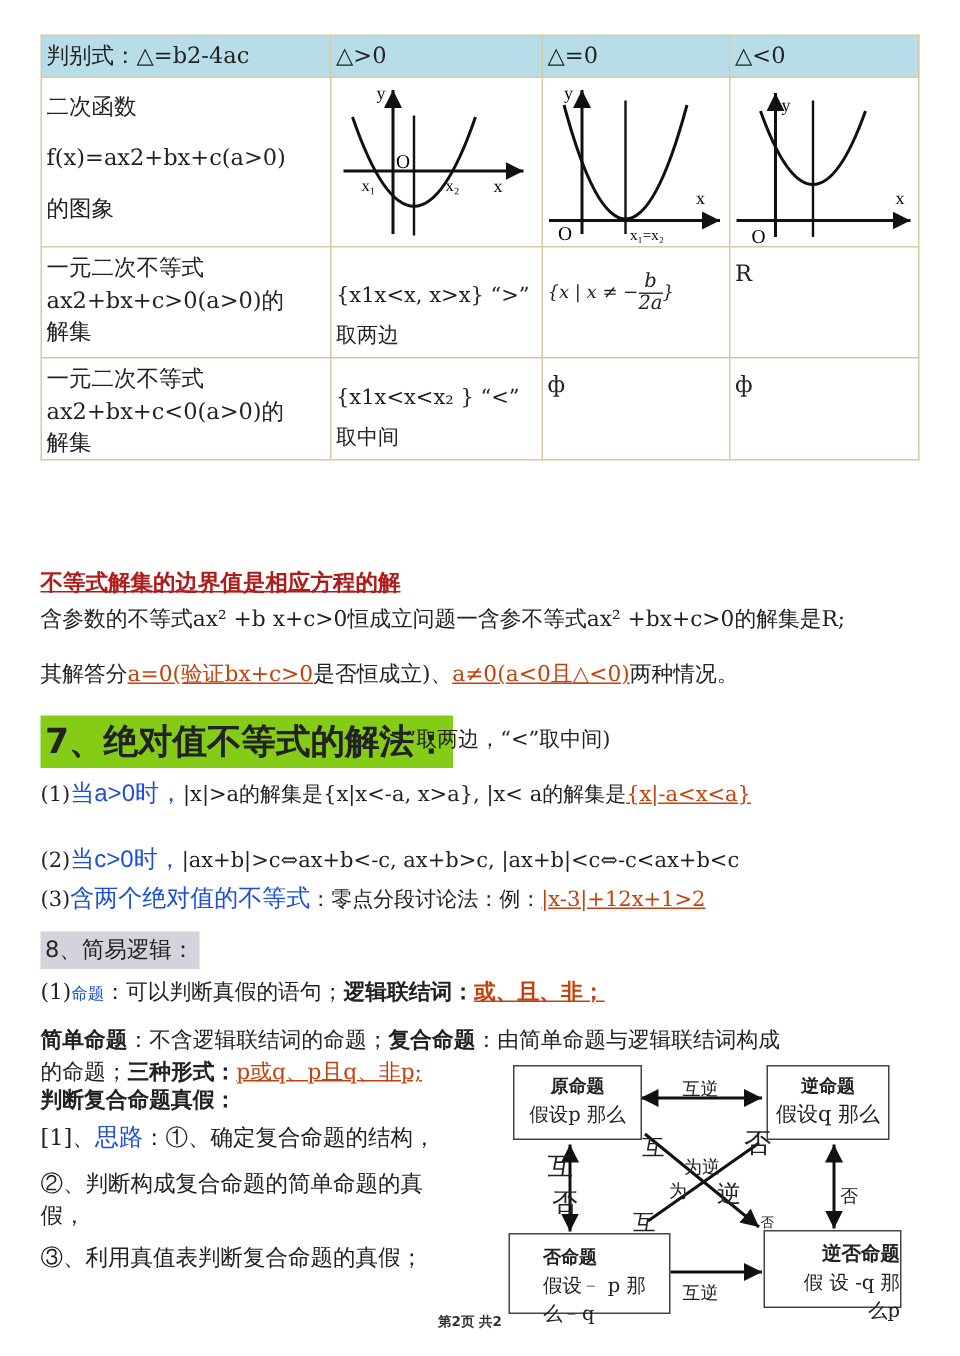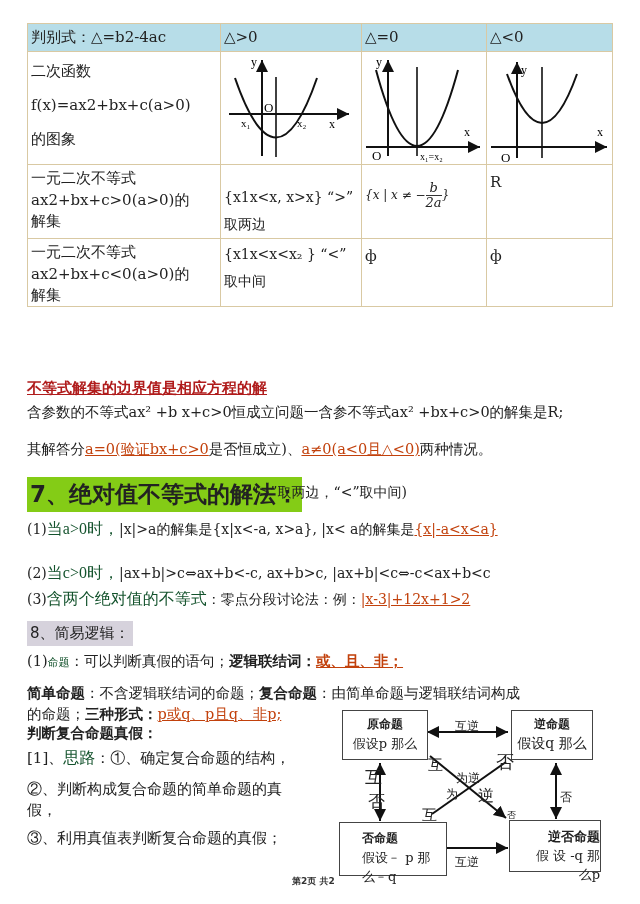--- a/index.html
+++ b/index.html
@@ -117,7 +117,7 @@
       <div style="line-height:24px">ax2+bx+c&lt;0(a&gt;0)的</div>
       <div>解集</div>
     </td>
-    <td style="padding-top:6px;font-size:14px">
+    <td style="padding-top:17px;font-size:14px">
       <div>{x1x&lt;x&lt;x₂ } “&lt;”</div>
       <div style="margin-top:8px">取中间</div>
     </td>

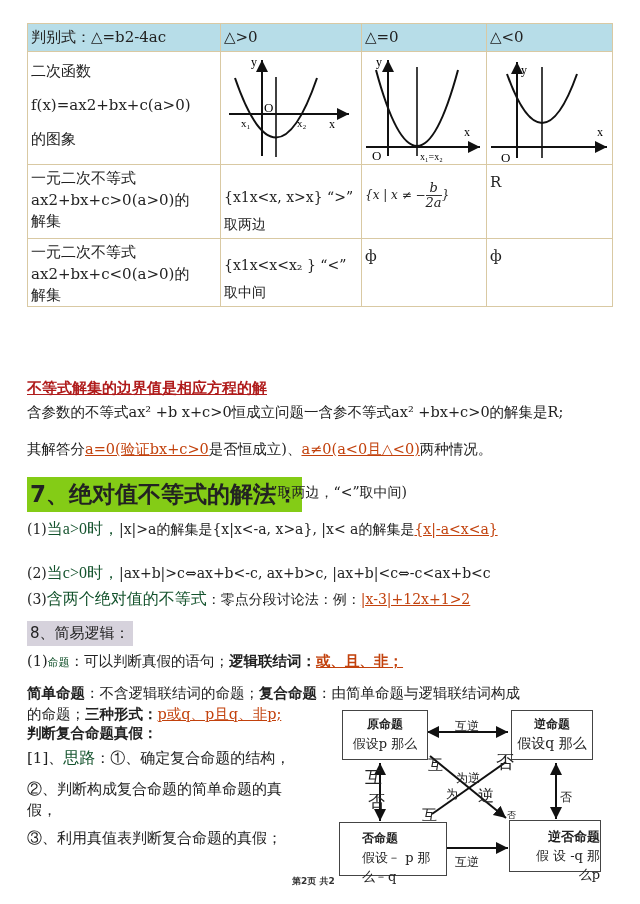--- a/index.html
+++ b/index.html
@@ -11,7 +11,7 @@
   table.qt tr.hdr td { background:#b7dde8; height:27px; vertical-align:middle; font-size:15px; }
   .red-ul { color:#b01c1c; text-decoration:underline; font-weight:bold; font-family:"DejaVu Sans","Liberation Sans",sans-serif; }
   .rul { color:#c2410c; text-decoration:underline; }
-  .blue { color:#14532d; font-family:Liberation Serif, serif; font-weight:bold; }
+  .blue { color:#1d4ed8; font-family:Liberation Sans, sans-serif; font-weight:bold; }
   .bold { font-weight:bold; font-family:"DejaVu Sans","Liberation Sans",sans-serif; }
   .line { position:absolute; left:27px; white-space:nowrap; font-size:15px; }
   .h7 { position:absolute; left:27px; top:477px; background:#84cc16; font-family:"DejaVu Sans","Liberation Sans",sans-serif; font-weight:bold; font-size:23px; padding:2px 3px; }

